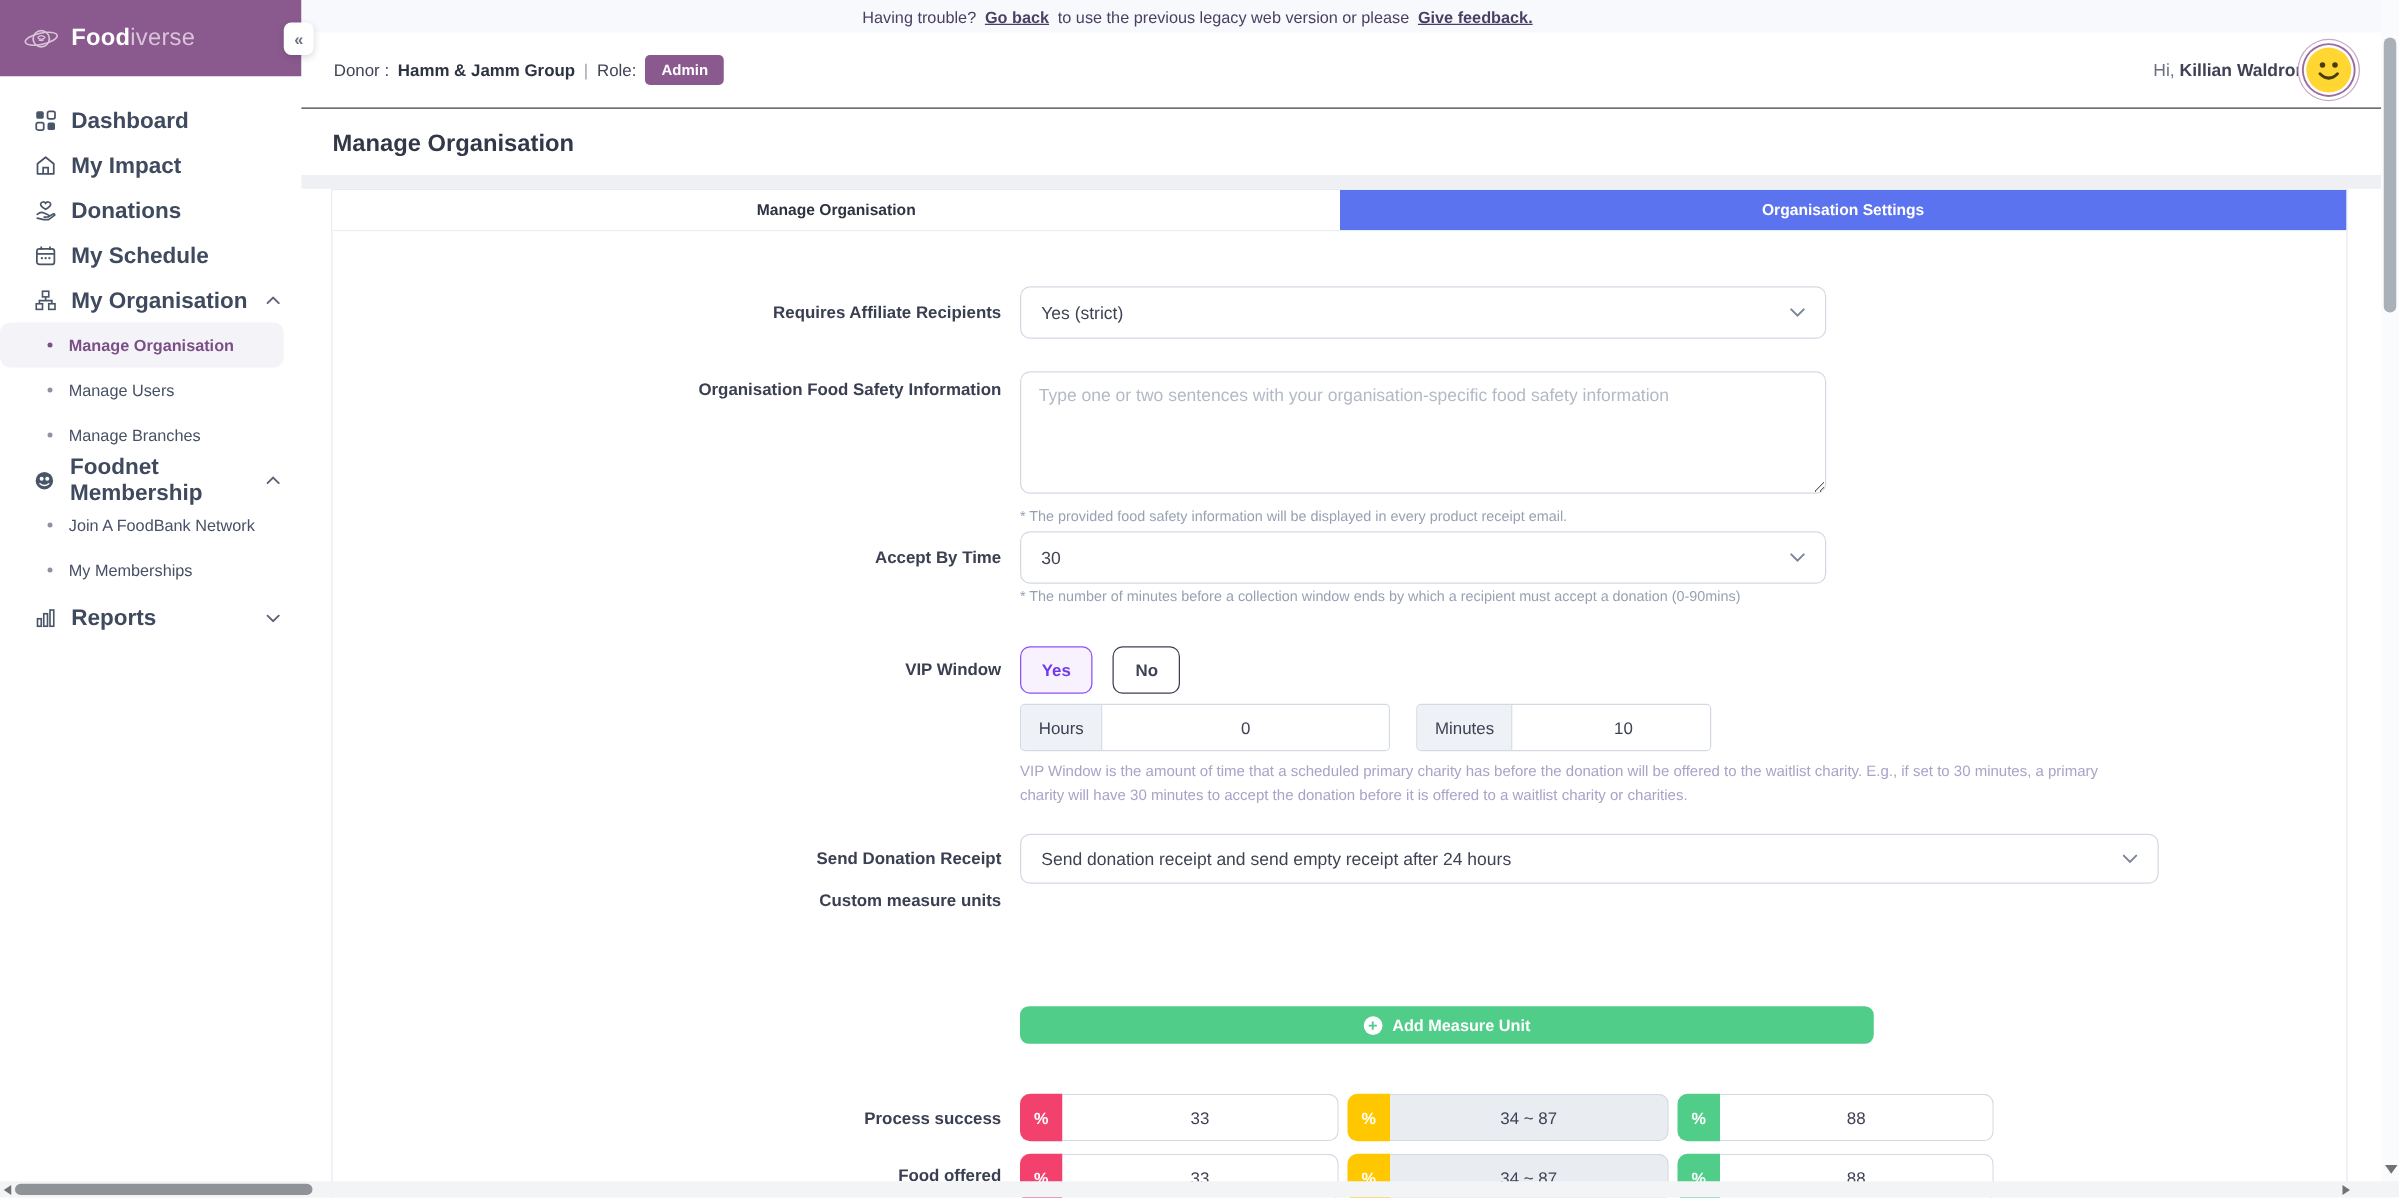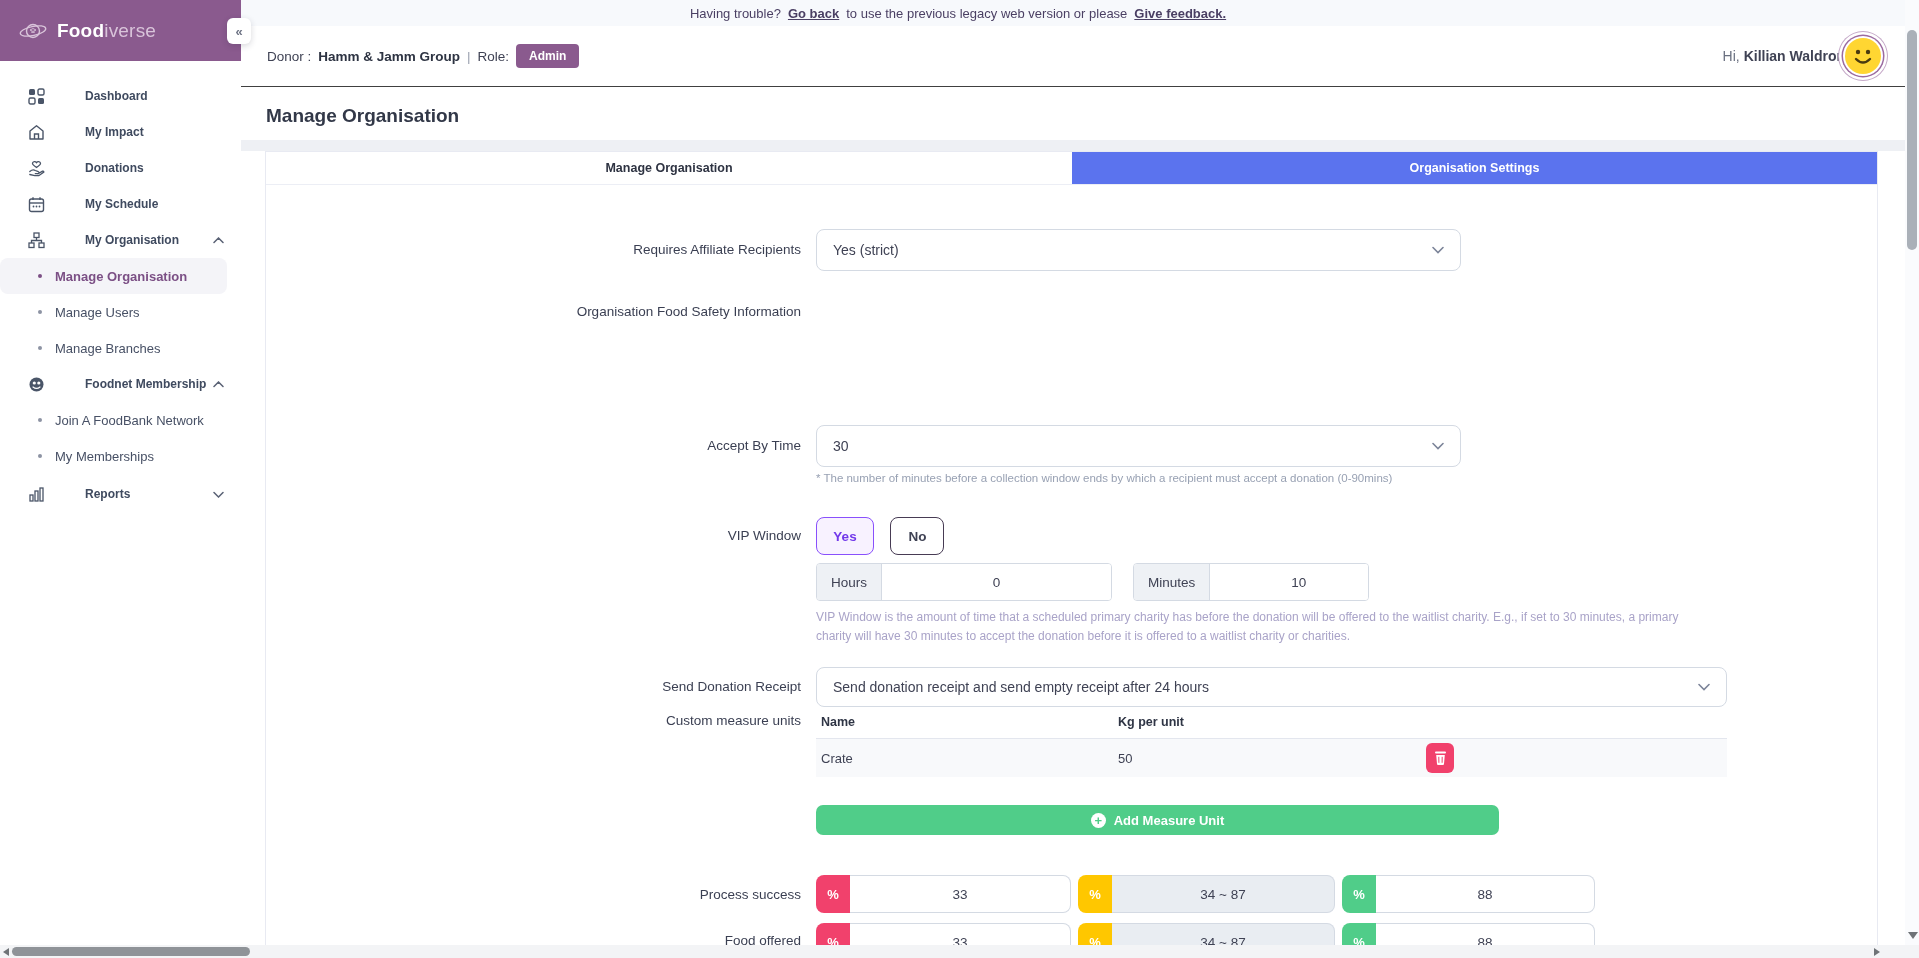--- a/index.html
+++ b/index.html
@@ -40,7 +40,7 @@
     font-size:13px; font-weight:700; cursor:pointer; z-index:6; }
   .nav { padding-top:17px; }
   .nitem { display:flex; align-items:center; height:36px; padding:0 14px 0 27px;
-    font-size:12px; font-weight:600; color:#3f4a5f; cursor:pointer; position:relative;gap:28px; }
+    font-size:18px; font-weight:600; color:#3f4a5f; cursor:pointer; position:relative; }
   .nitem .nicon { width:18px; height:18px; margin-right:12px; display:flex;
     align-items:center; justify-content:center; color:#4a5568; }
   .nitem .chev { position:absolute; right:17px; color:#5a6275; display:flex; }

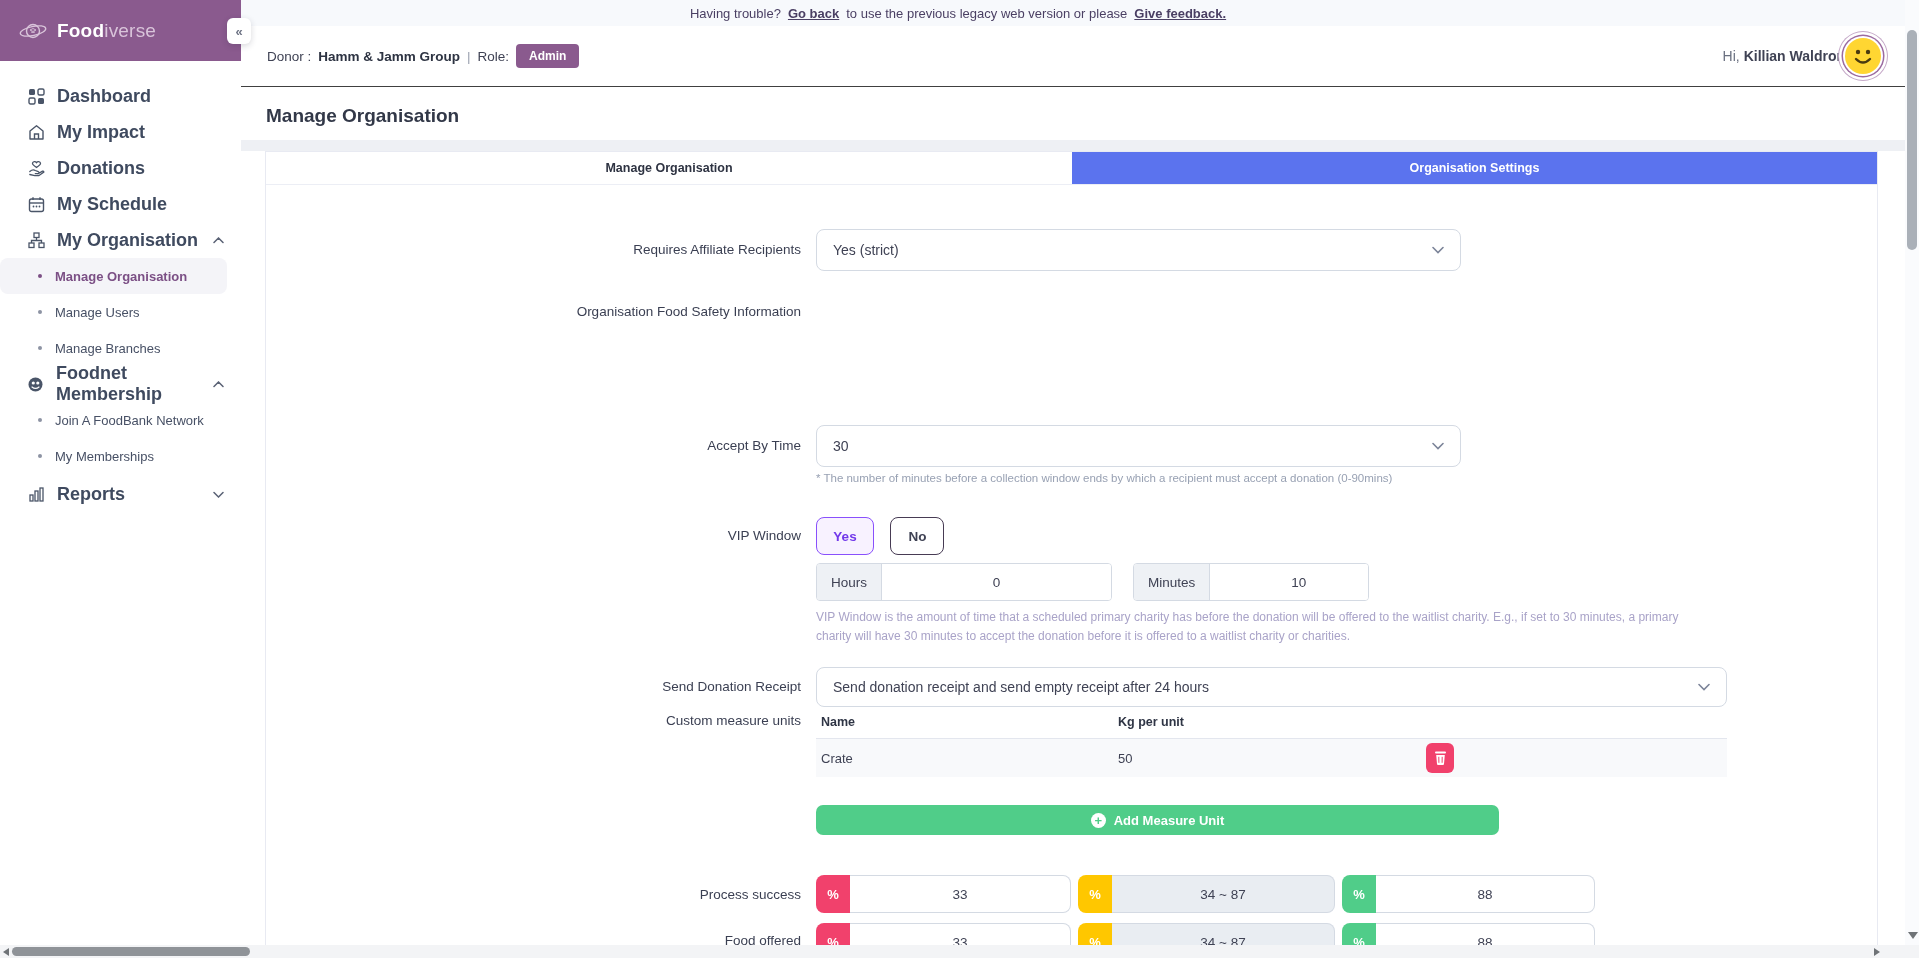--- a/index.html
+++ b/index.html
@@ -64,7 +64,7 @@
 
   .form { position:relative; width:100%; height:787px; }
   .frow { position:absolute; left:0; display:flex; }
-  .flabel { width:535px; text-align:right; font-size:13.5px; font-weight:400; color:#3a3f52; }
+  .flabel { width:535px; text-align:right; font-size:13.5px; font-weight:700; color:#3a3f52; }
   .fctrl { margin-left:15px; }
 
   .select { width:645px; height:42px; border:1px solid #d4dae3; border-radius:8px;

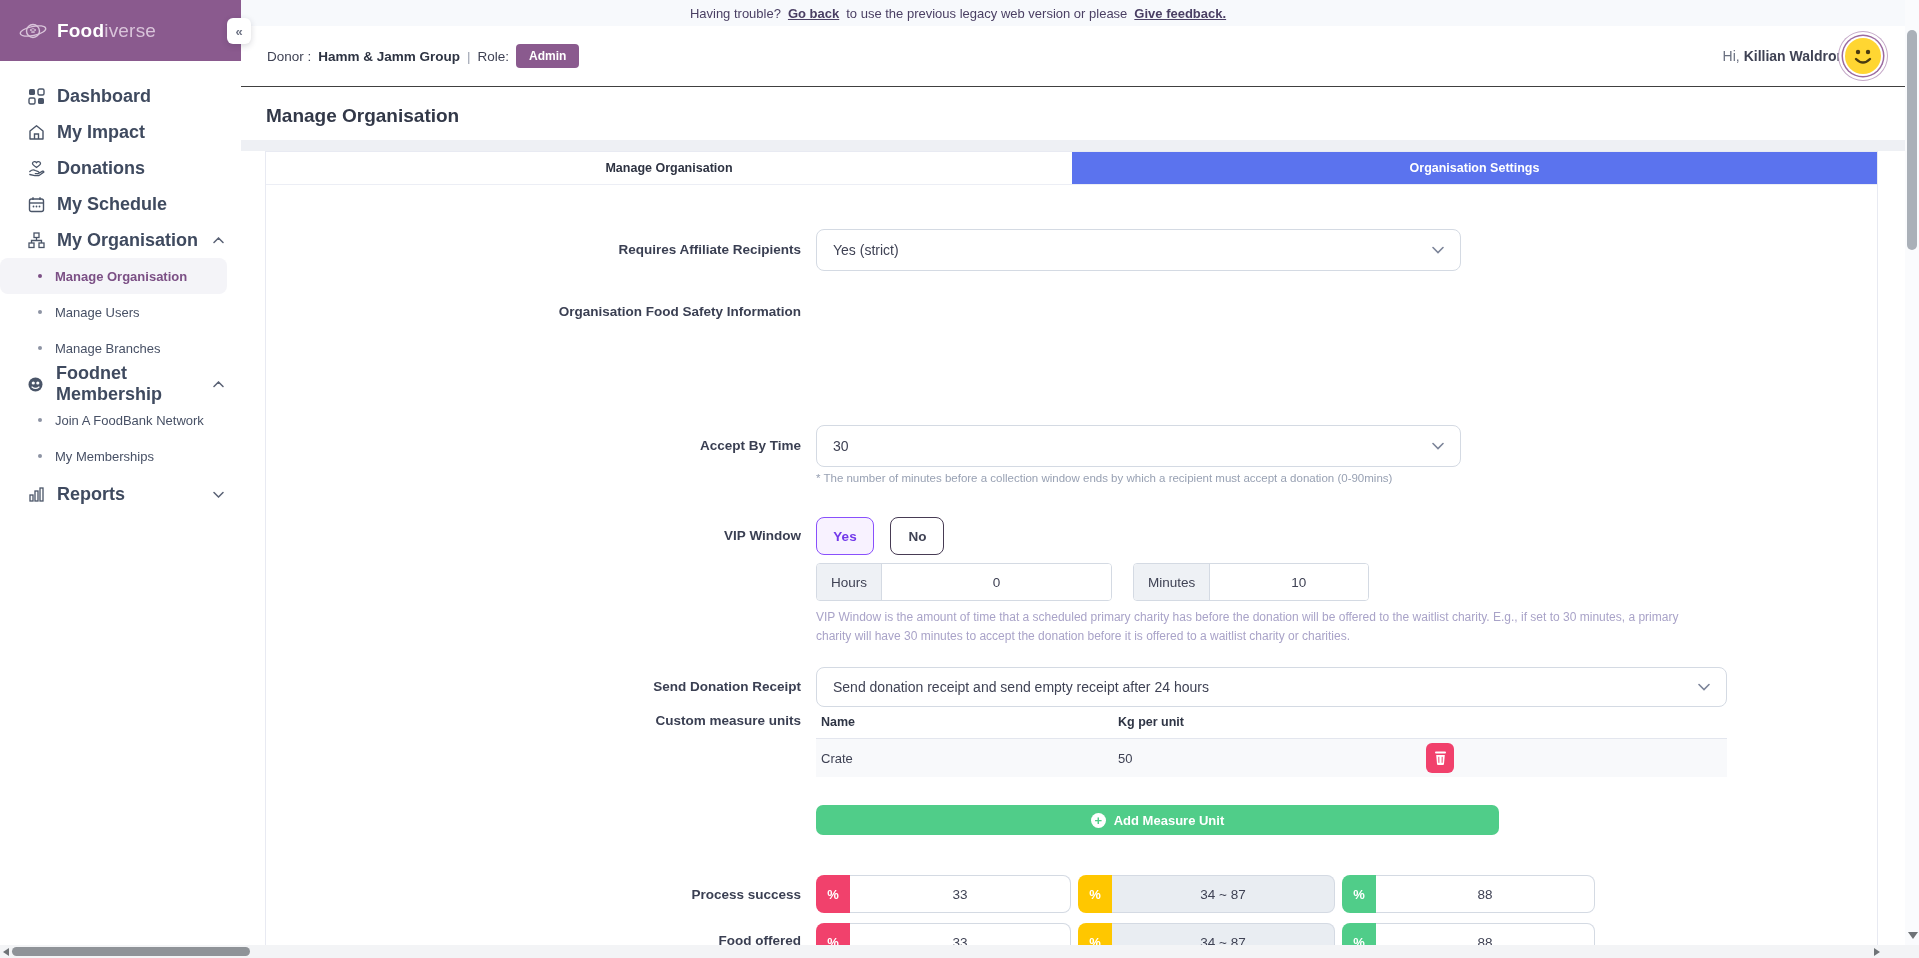--- a/index.html
+++ b/index.html
@@ -194,6 +194,10 @@
 
     <div class="frow" style="top:112px;">
       <div class="flabel" style="padding-top:7px;">Organisation Food Safety Information</div>
+      <div class="fctrl">
+        <textarea class="fs-area" placeholder="Type one or two sentences with your organisation-specific food safety information" style=""></textarea>
+        <div class="helper">* The provided food safety information will be displayed in every product receipt email.</div>
+      </div>
     </div>
 
     <div class="frow" style="top:240px;">

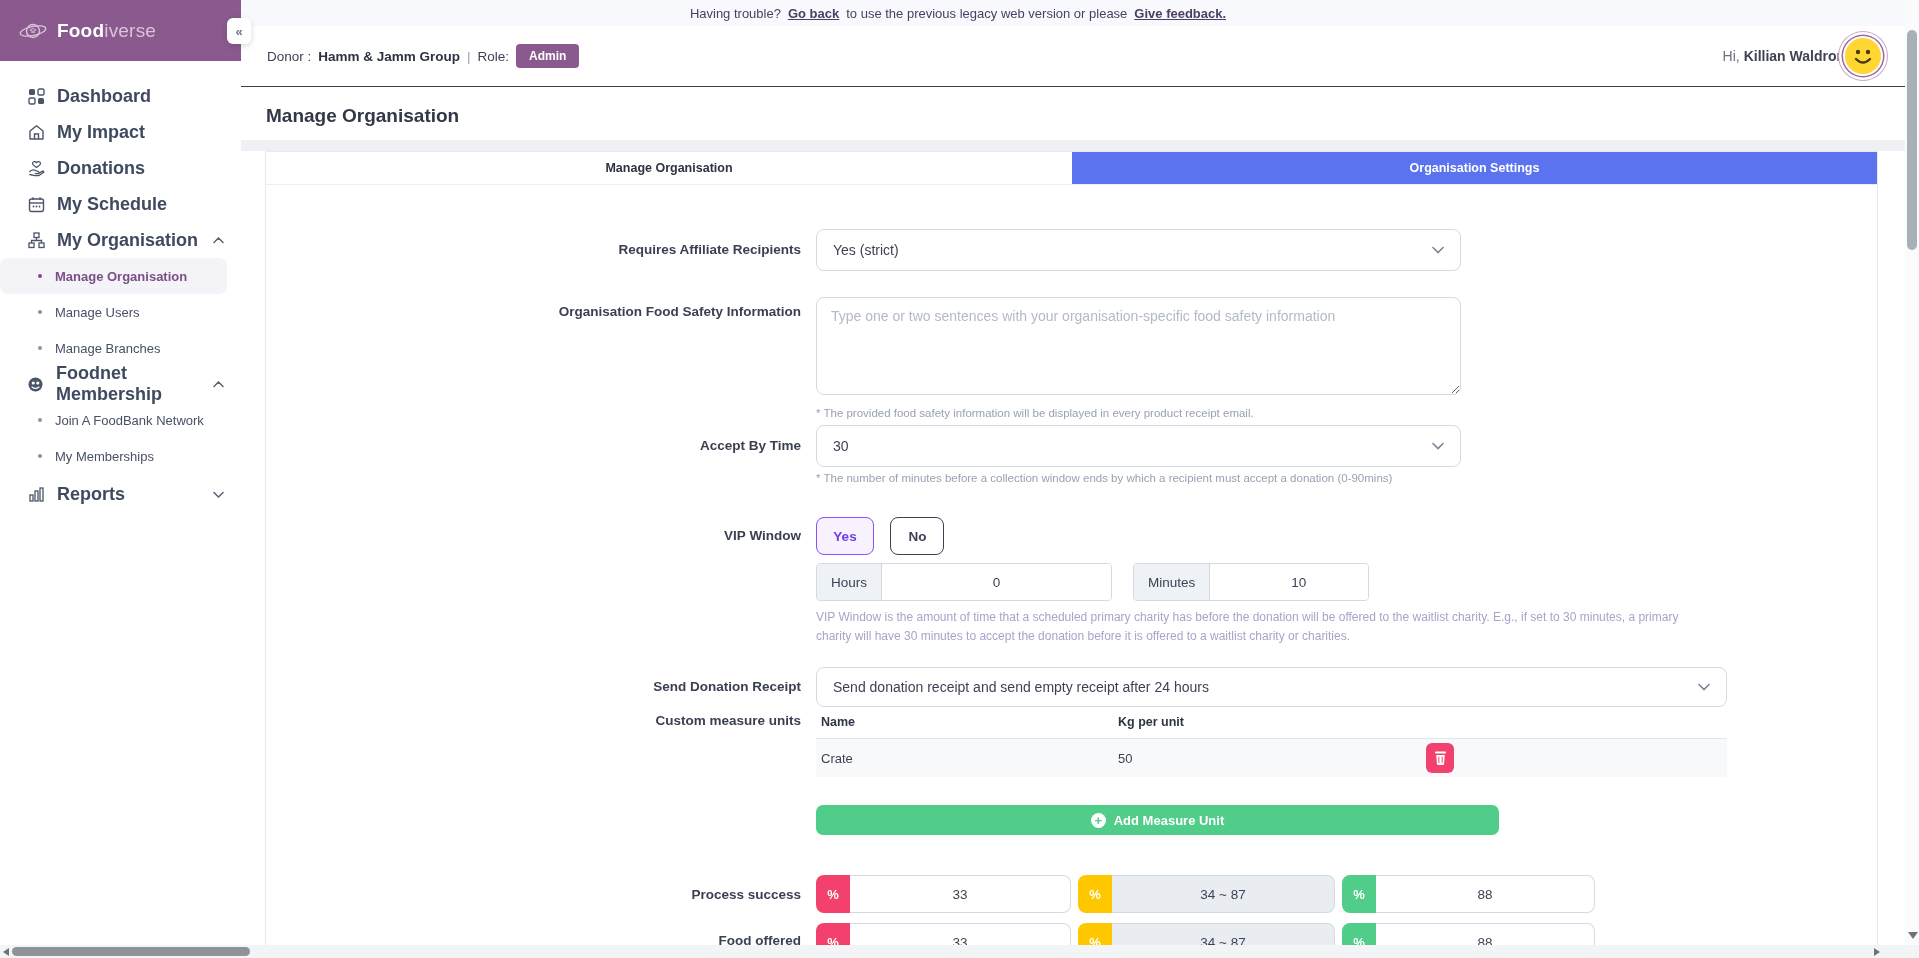--- a/index.html
+++ b/index.html
@@ -252,26 +252,6 @@
 
     <div class="frow" style="top:528px;">
       <div class="flabel">Custom measure units</div>
-      <div class="fctrl">
-        <div class="mu-table">
-          <div class="mu-head">
-            <div class="c1">Name</div>
-            <div>Kg per unit</div>
-          </div>
-          <div class="mu-row">
-            <div class="c1">Crate</div>
-            <div>50</div>
-            <button class="trash-btn">
-              <svg width="13" height="14" viewBox="0 0 13 14">
-                <rect x="1" y="0.5" width="11" height="2" rx="1" fill="#fff"></rect>
-                <path d="M2.2 4 h8.6 l-0.8 9 a1 1 0 0 1-1 .9 h-5 a1 1 0 0 1-1-.9 z" fill="#fff"></path>
-                <line x1="4.8" y1="5.8" x2="4.9" y2="11.8" stroke="#f1416c" stroke-width="1"></line>
-                <line x1="8.2" y1="5.8" x2="8.1" y2="11.8" stroke="#f1416c" stroke-width="1"></line>
-              </svg>
-            </button>
-          </div>
-        </div>
-      </div>
     </div>
 
     <div class="frow" style="top:620px;">

